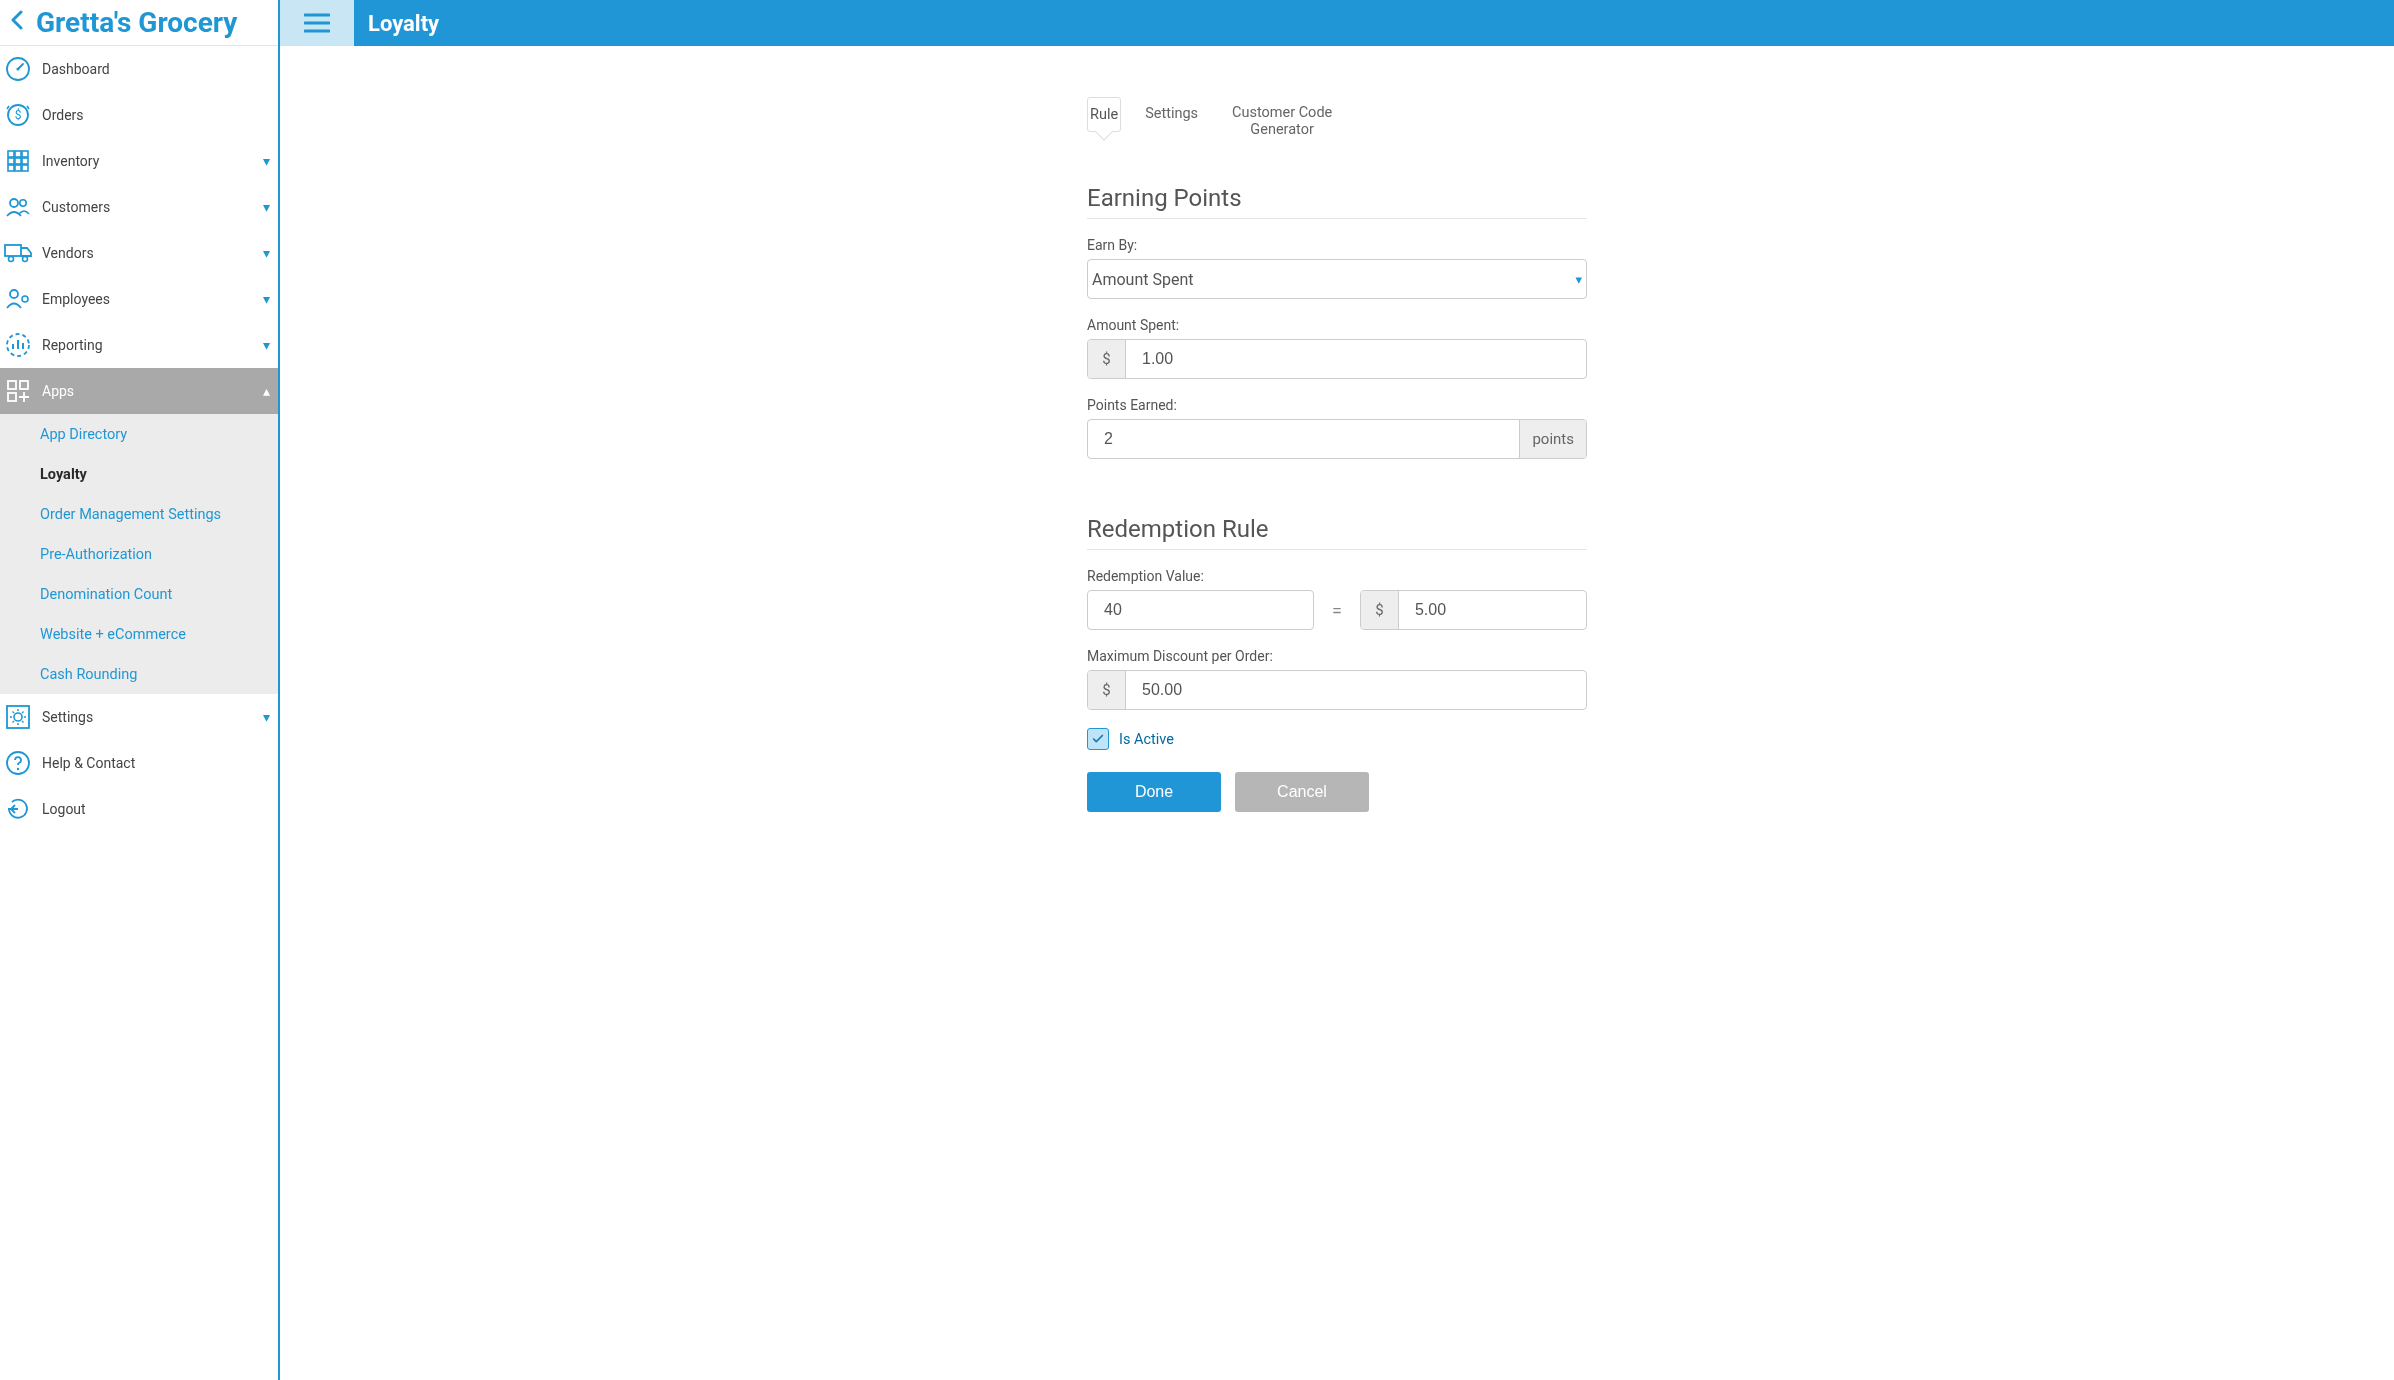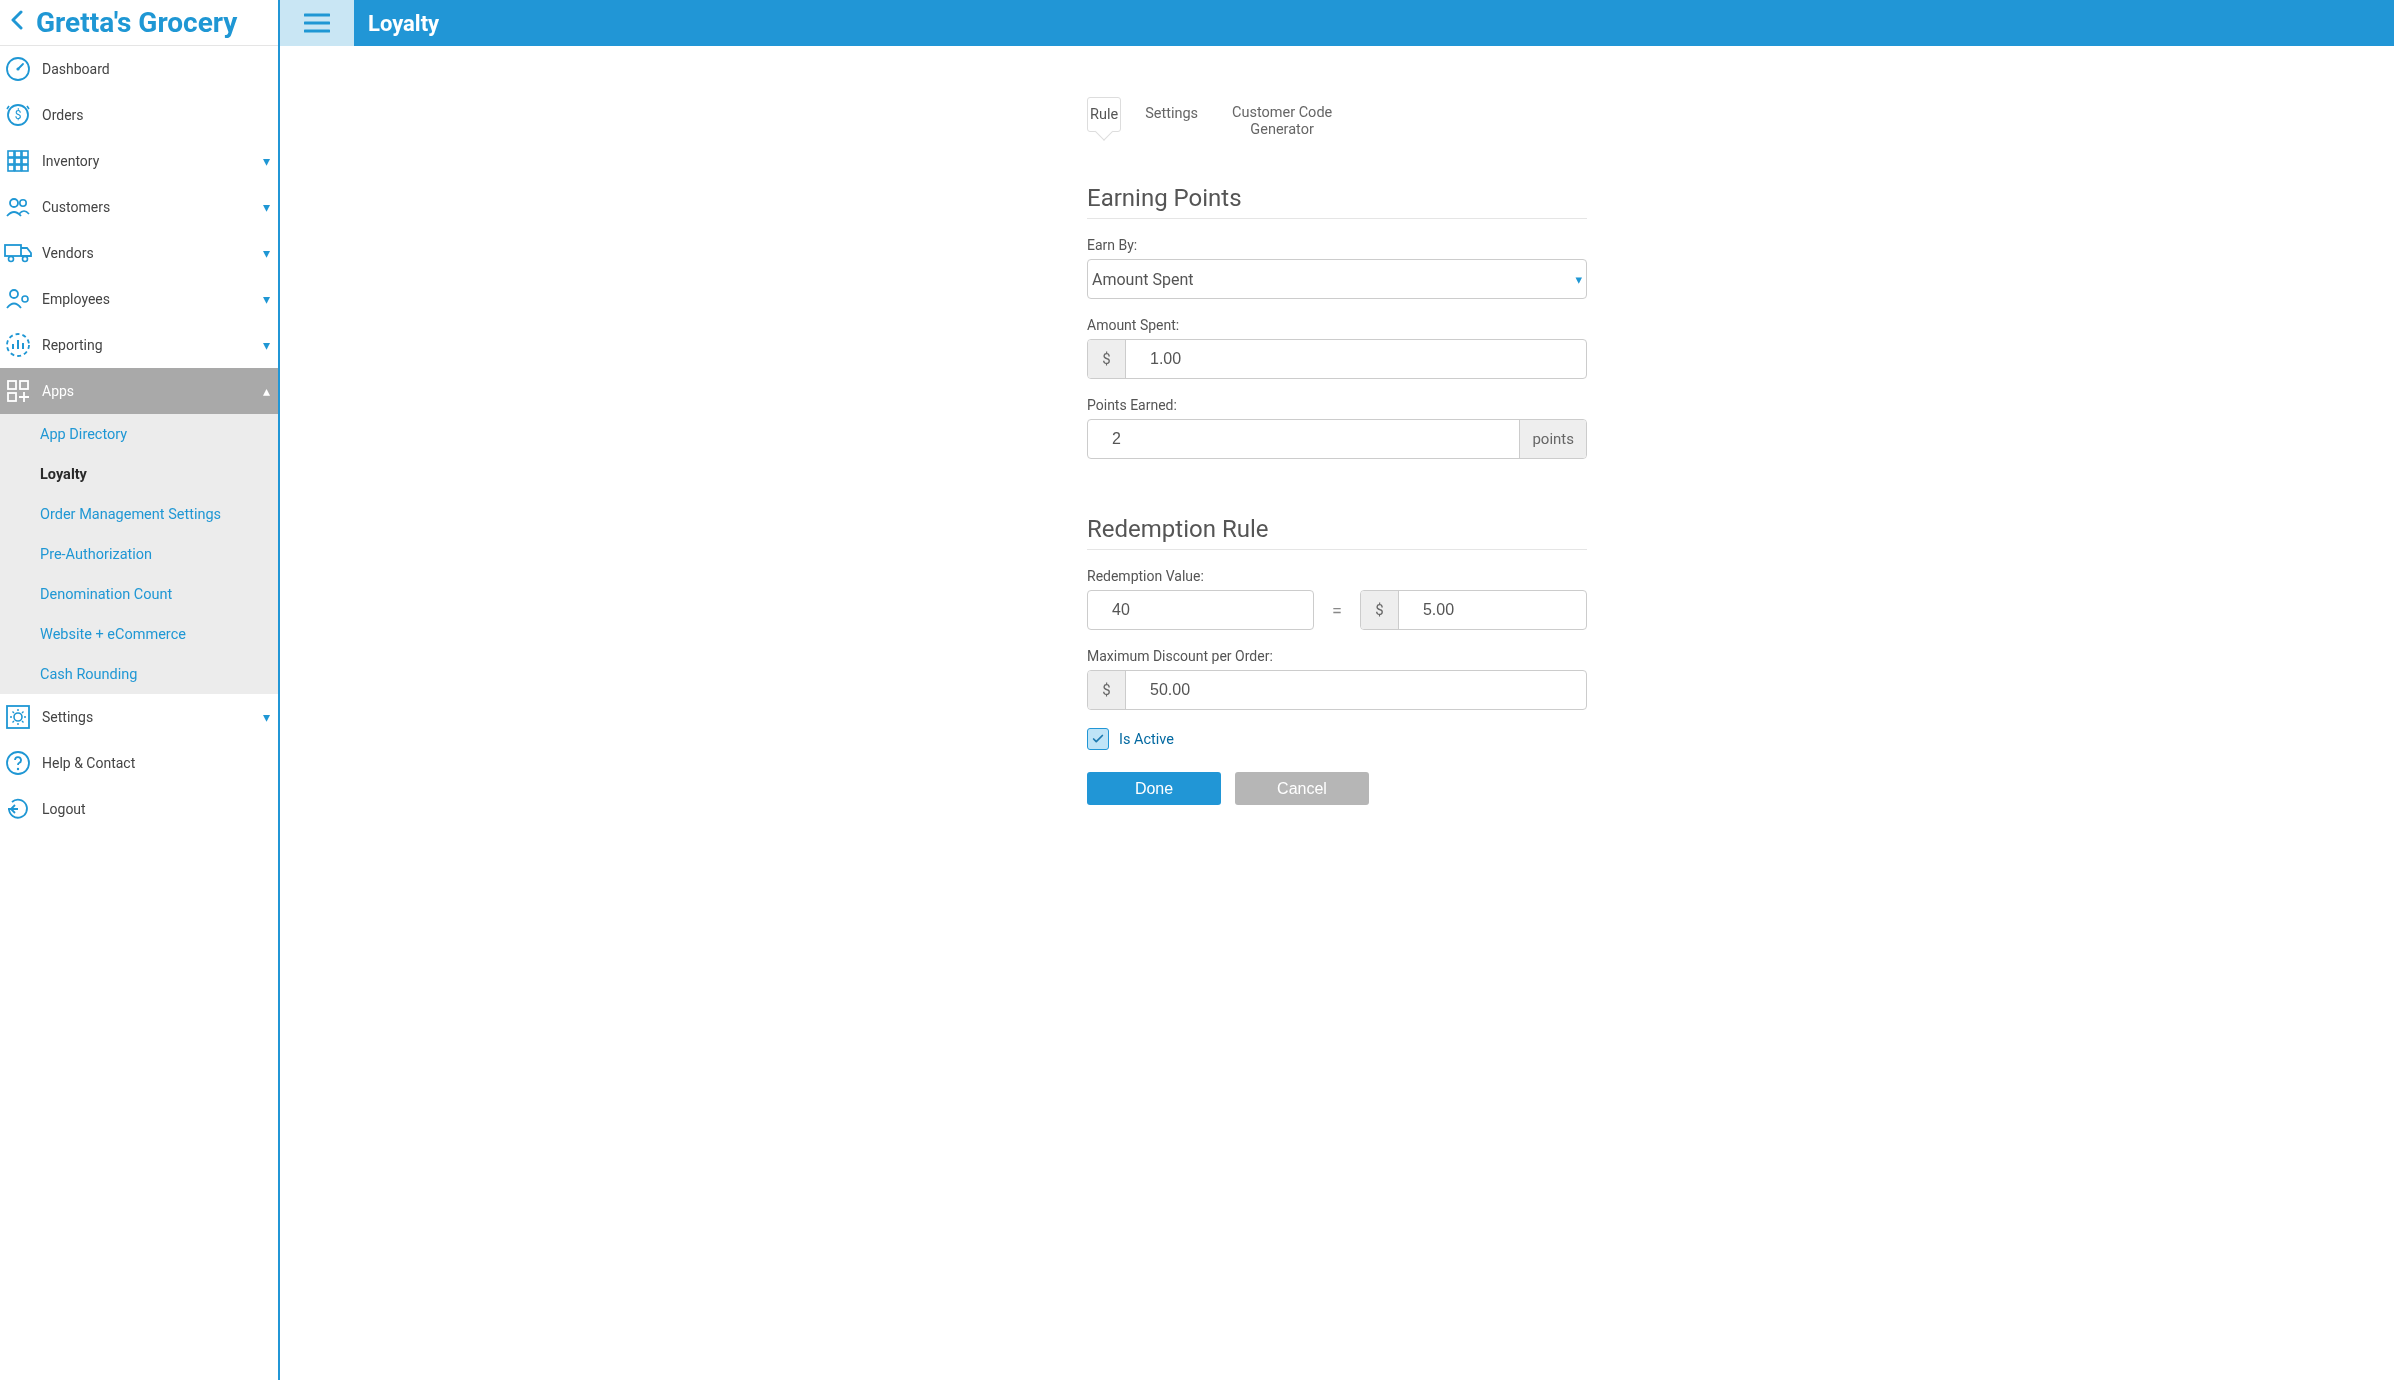--- a/index.html
+++ b/index.html
@@ -208,7 +208,7 @@
     flex: 1;
     border: none;
     outline: none;
-    padding: 0 24px;
+    padding: 0 16px;
     font-size: 16px;
     color: #555;
     background: transparent;

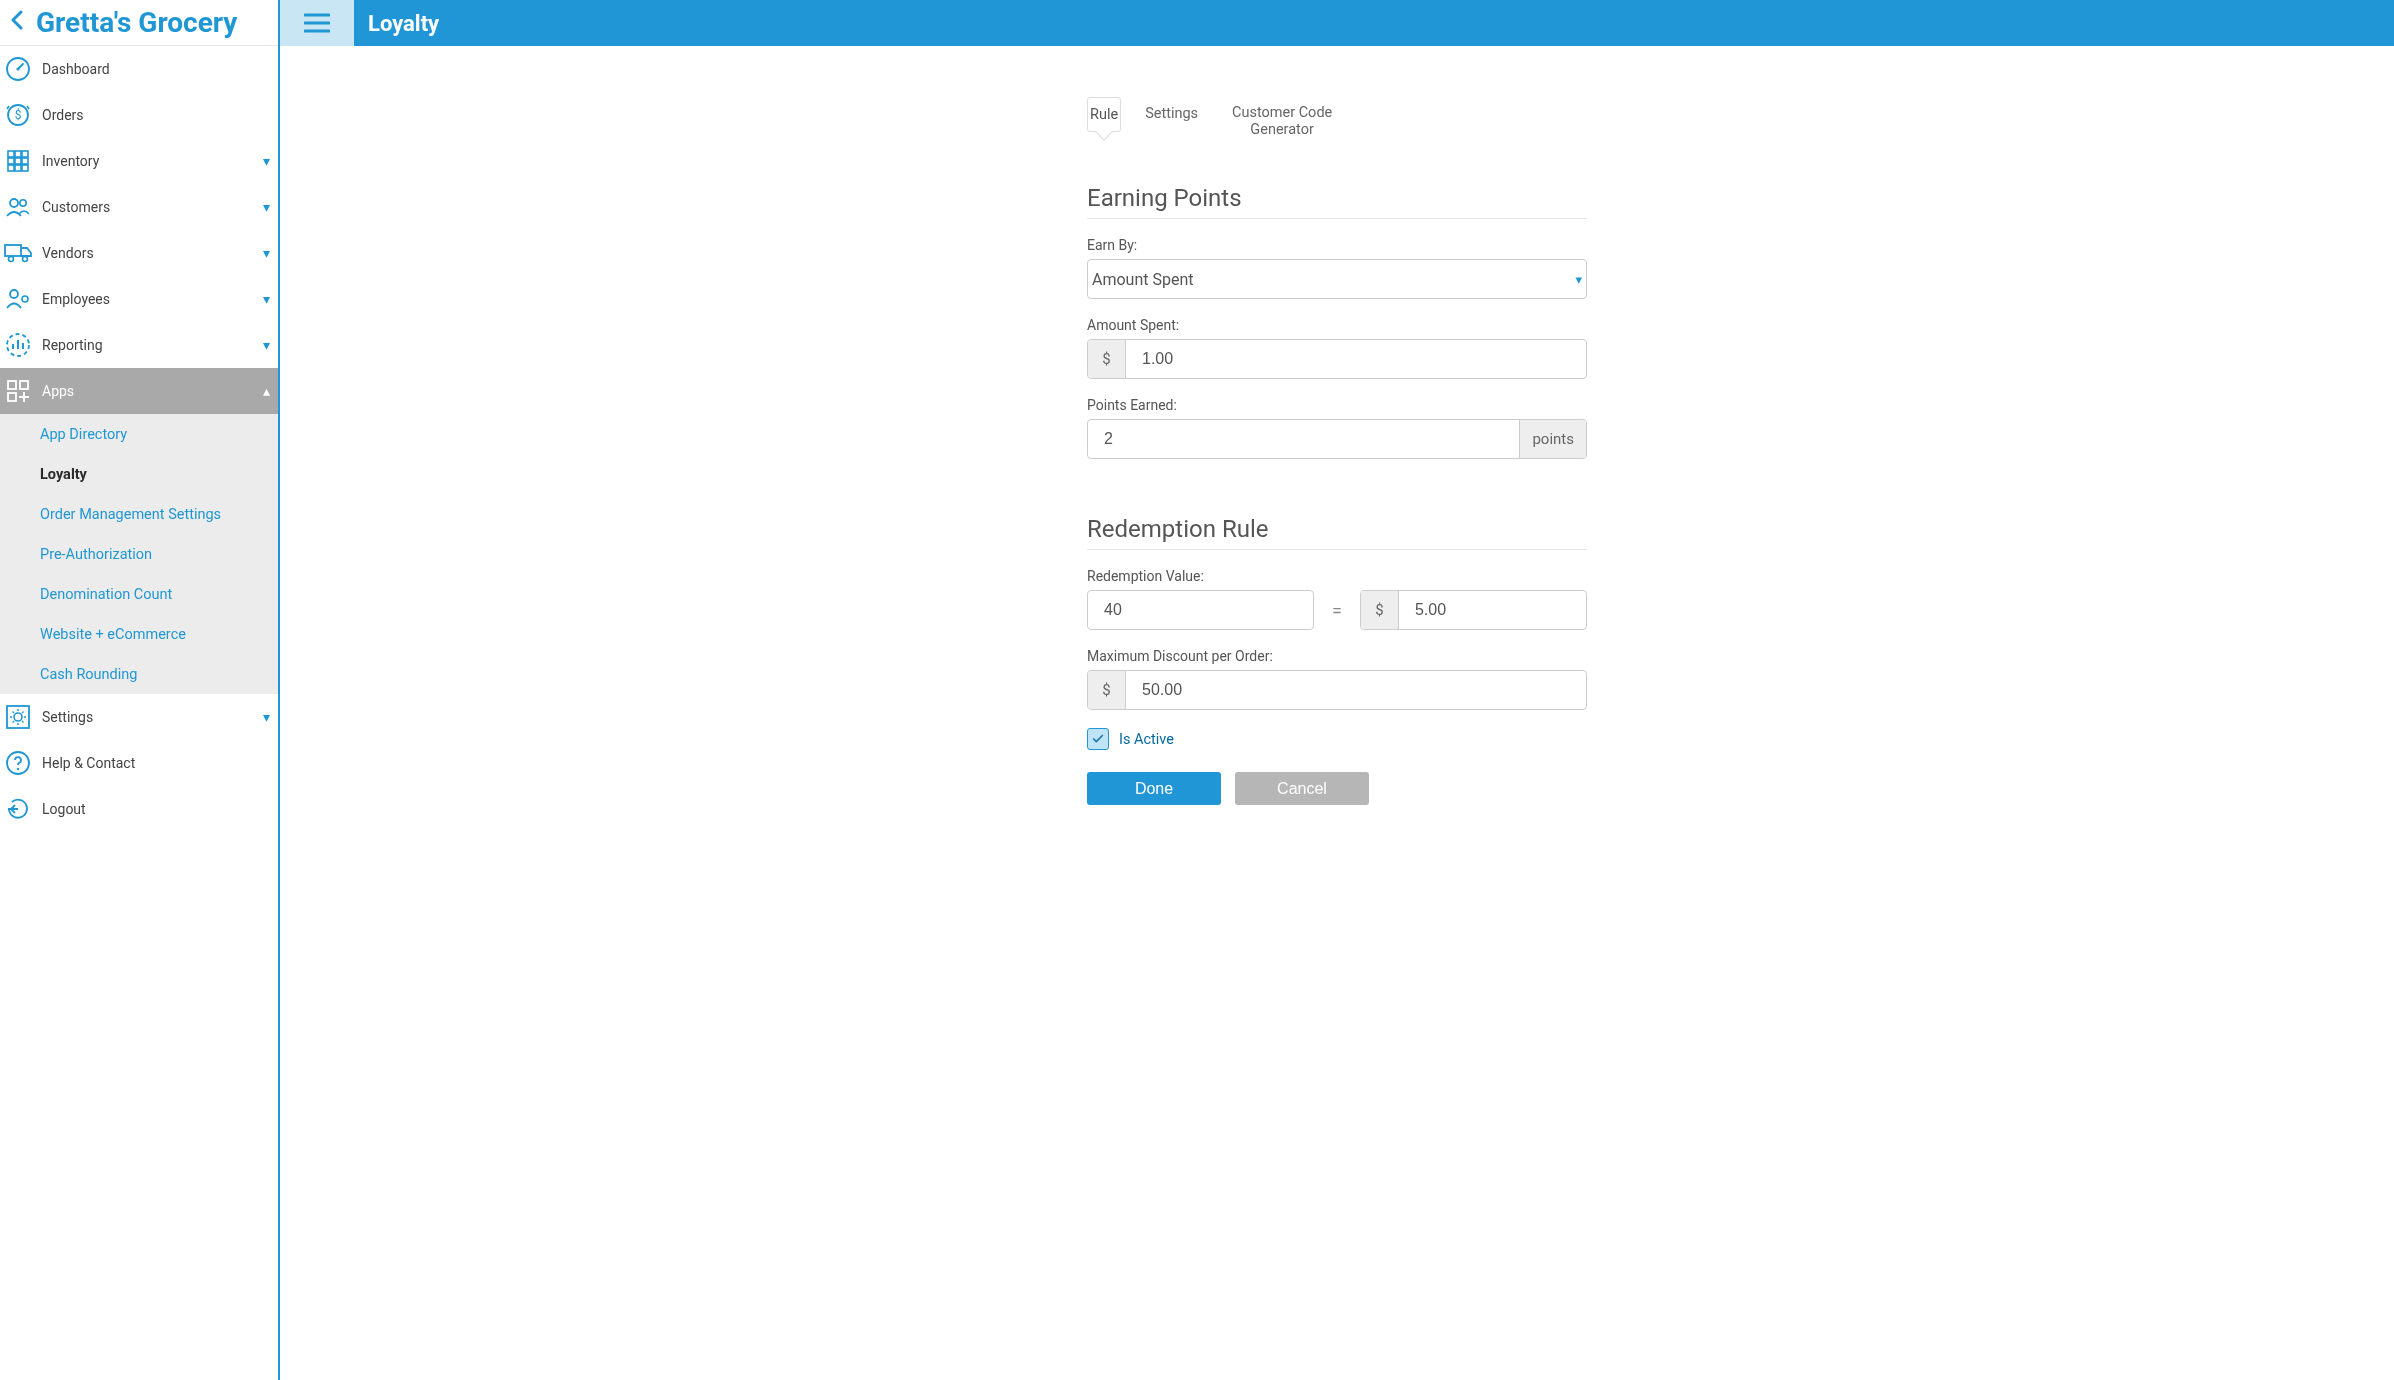--- a/index.html
+++ b/index.html
@@ -238,7 +238,7 @@
 
   .button-row { display: flex; gap: 14px; }
   .btn {
-    height: 33px;
+    height: 40px;
     min-width: 134px;
     border-radius: 3px;
     border: none;

